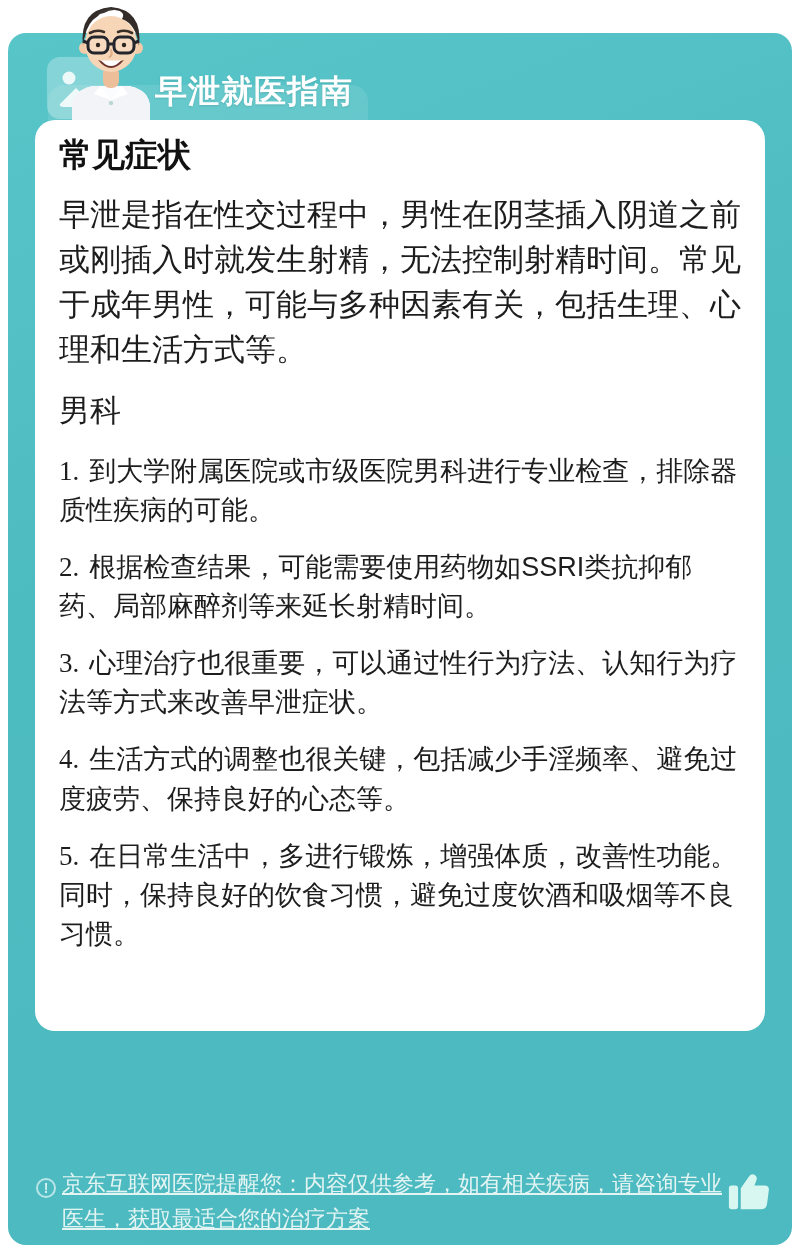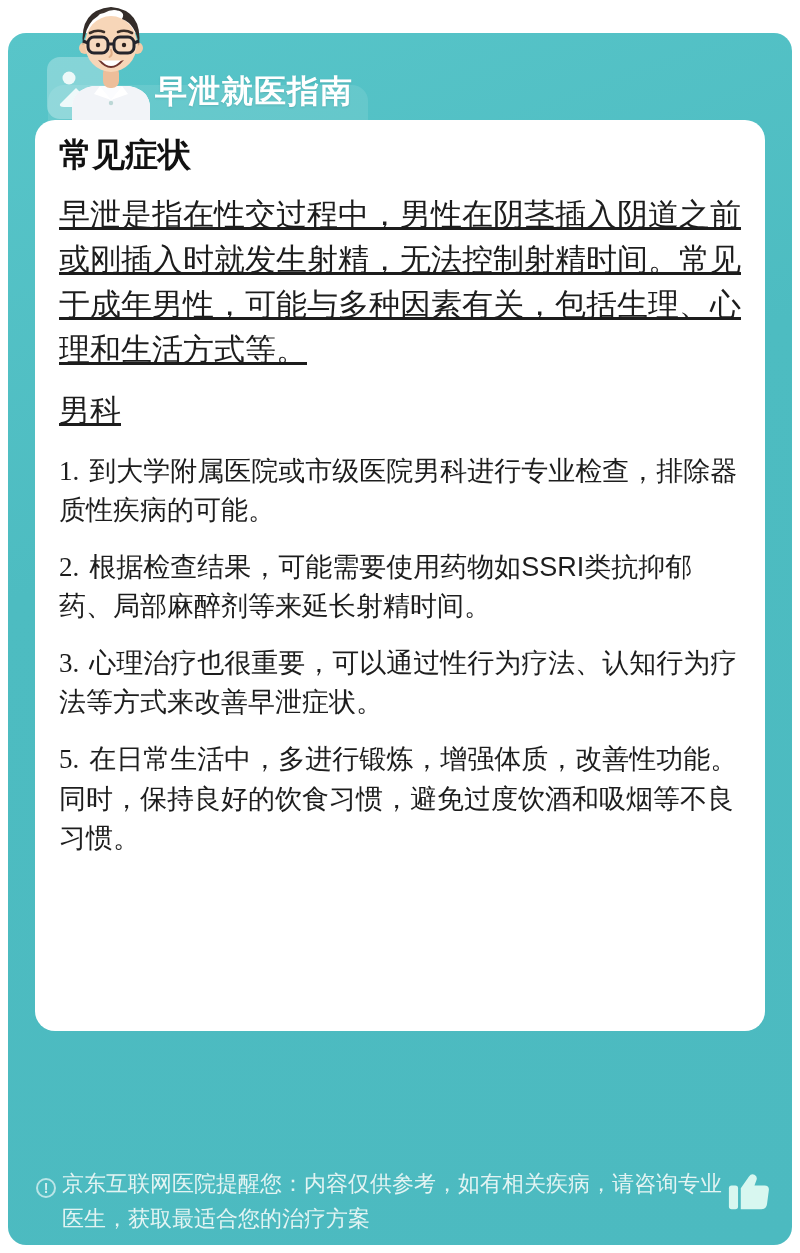--- a/index.html
+++ b/index.html
@@ -37,7 +37,7 @@
   }
   .card h2.first{margin-top:0;}
   .card p.body{
-    font-size:31px;line-height:1.45;color:#1d1d1d;margin:16px 0 0 0;text-decoration:underline;
+    font-size:31px;line-height:1.45;color:#1d1d1d;margin:16px 0 0 0;
   }
   .tip-item{
     font-size:27px;line-height:1.45;color:#1d1d1d;margin:18px 0 0 0;

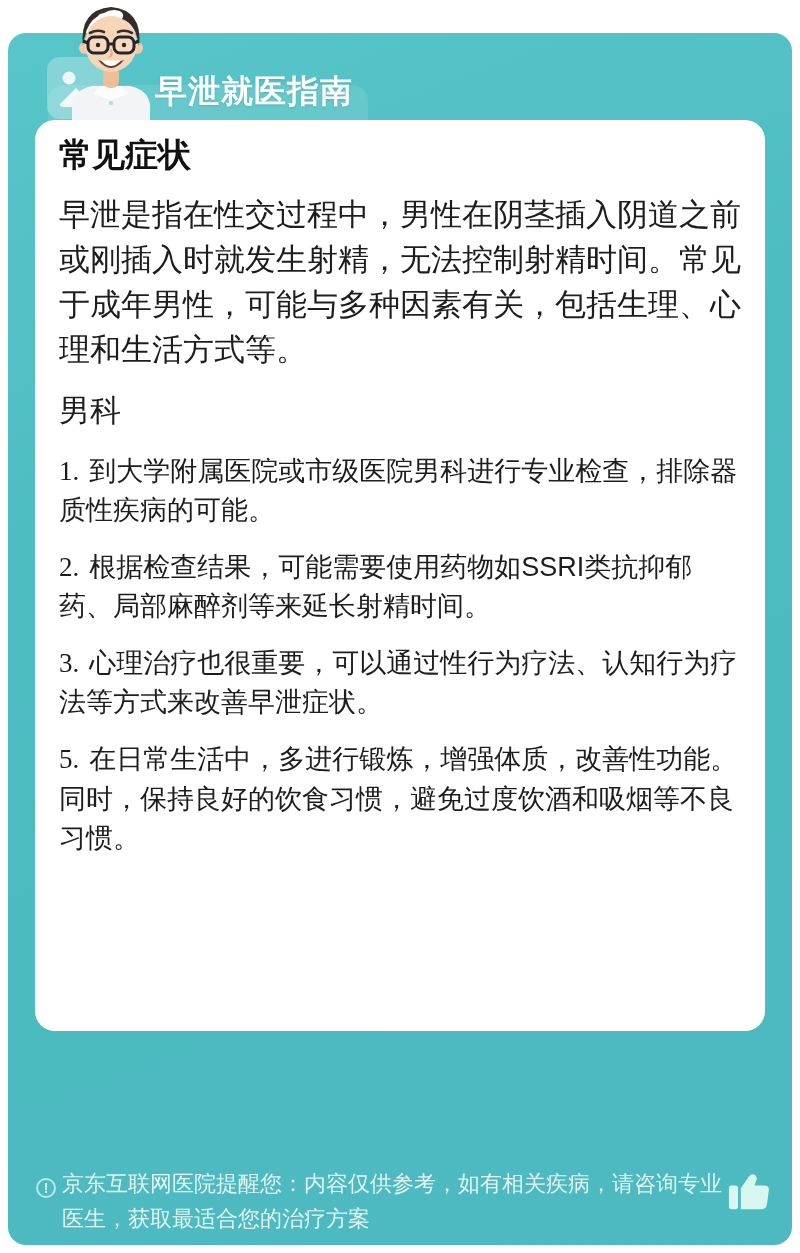--- a/index.html
+++ b/index.html
@@ -121,6 +121,7 @@
   <p class="tip-item"><span class="tip-num">1.</span><span>到大学附属医院或市级医院男科进行专业检查，排除器质性疾病的可能。</span></p>
   <p class="tip-item"><span class="tip-num">2.</span><span>根据检查结果，可能需要使用药物如SSRI类抗抑郁药、局部麻醉剂等来延长射精时间。</span></p>
   <p class="tip-item"><span class="tip-num">3.</span><span>心理治疗也很重要，可以通过性行为疗法、认知行为疗法等方式来改善早泄症状。</span></p>
+  <p class="tip-item"><span class="tip-num">4.</span><span>生活方式的调整也很关键，包括减少手淫频率、避免过度疲劳、保持良好的心态等。</span></p>
   <p class="tip-item"><span class="tip-num">5.</span><span>在日常生活中，多进行锻炼，增强体质，改善性功能。同时，保持良好的饮食习惯，避免过度饮酒和吸烟等不良习惯。</span></p>
 </div>
 

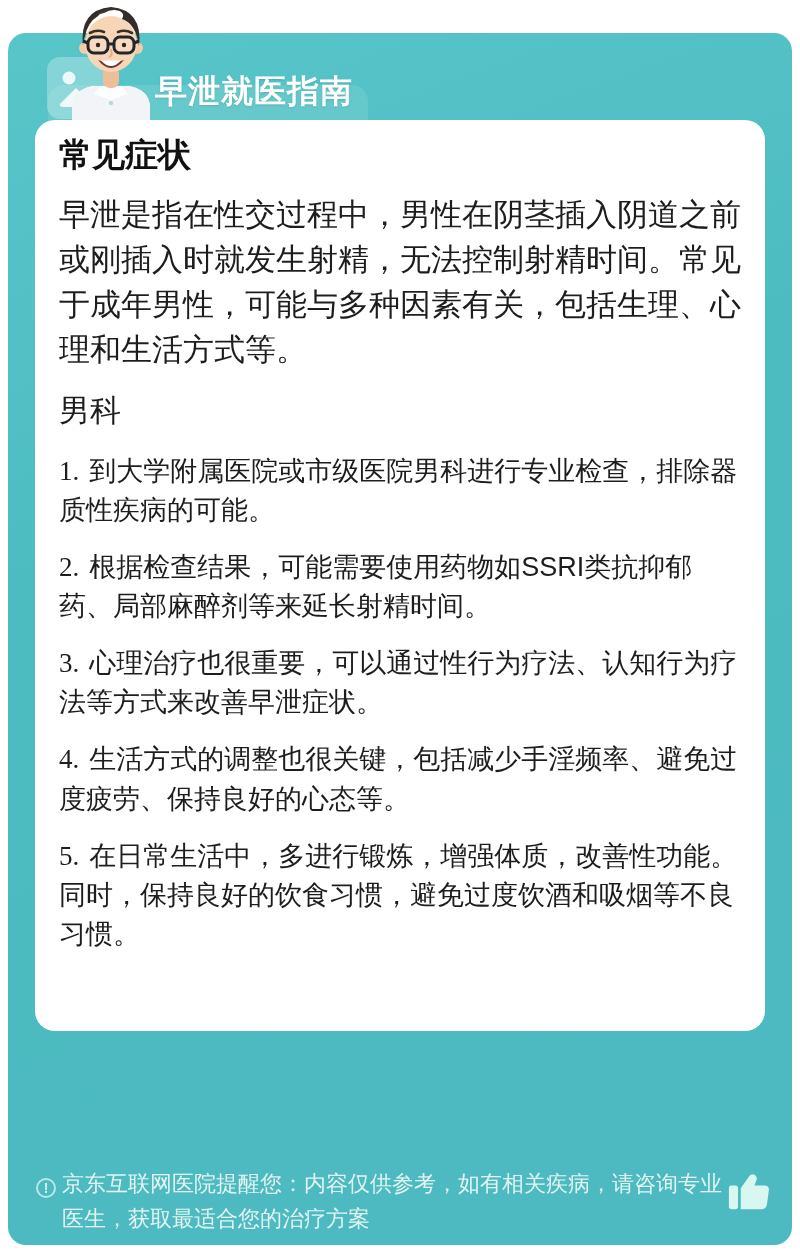--- a/index.html
+++ b/index.html
@@ -46,7 +46,7 @@
   
   .footer-text{
     position:absolute;left:62px;top:1166px;width:668px;
-    font-size:22px;line-height:1.6;color:#e3f4f3;
+    font-size:22px;line-height:1.6;color:#e3f4f3;text-decoration:underline;
   }
   .info-icon{
     position:absolute;left:36px;top:1178px;width:20px;height:20px;

